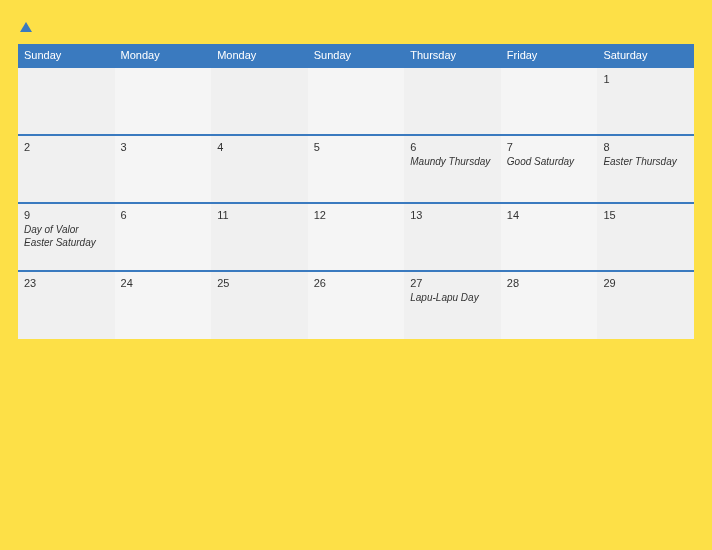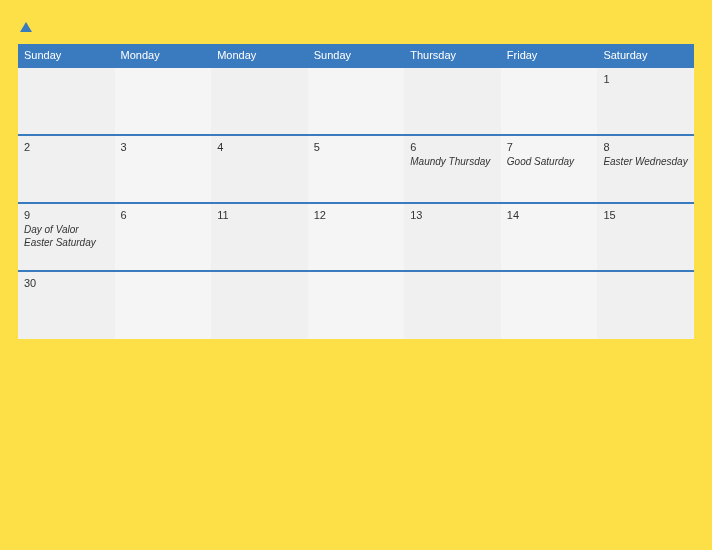--- a/index.html
+++ b/index.html
@@ -170,7 +170,7 @@
           </td>
           <td>
             <span class="day-num">8</span>
-            <span class="holiday">Easter Wednesday</span>
+            <span class="holiday">Easter Thursday</span>
           </td>
         </tr>
         <tr>

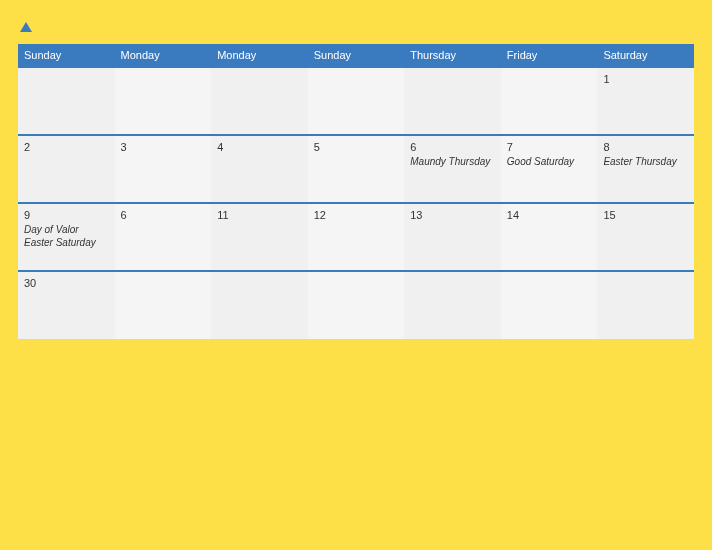--- a/index.html
+++ b/index.html
@@ -198,6 +198,30 @@
             <span class="day-num">15</span>
           </td>
         </tr>
+        <tr>
+          <td>
+            <span class="day-num">23</span>
+          </td>
+          <td>
+            <span class="day-num">24</span>
+          </td>
+          <td>
+            <span class="day-num">25</span>
+          </td>
+          <td>
+            <span class="day-num">26</span>
+          </td>
+          <td>
+            <span class="day-num">27</span>
+            <span class="holiday">Lapu-Lapu Day</span>
+          </td>
+          <td>
+            <span class="day-num">28</span>
+          </td>
+          <td>
+            <span class="day-num">29</span>
+          </td>
+        </tr>
         <tr class="last-row">
           <td>
             <span class="day-num">30</span>

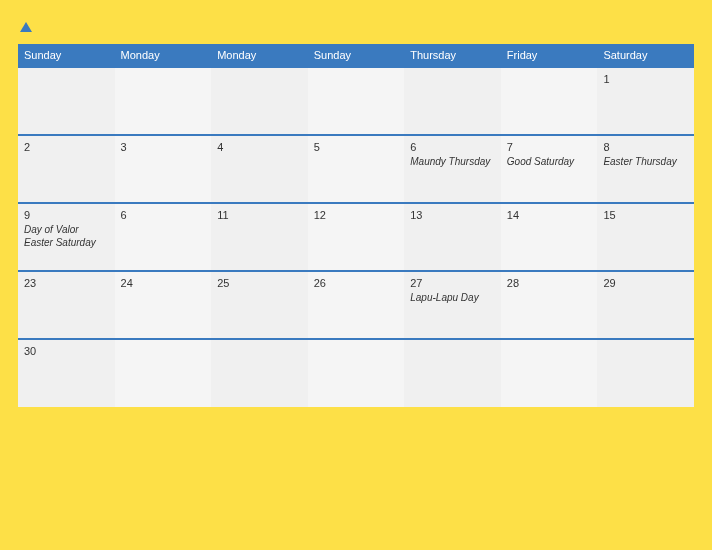--- a/index.html
+++ b/index.html
@@ -222,17 +222,6 @@
             <span class="day-num">29</span>
           </td>
         </tr>
-        <tr class="last-row">
-          <td>
-            <span class="day-num">30</span>
-          </td>
-          <td></td>
-          <td></td>
-          <td></td>
-          <td></td>
-          <td></td>
-          <td></td>
-        </tr>
       </tbody>
   </table>
 </div>

